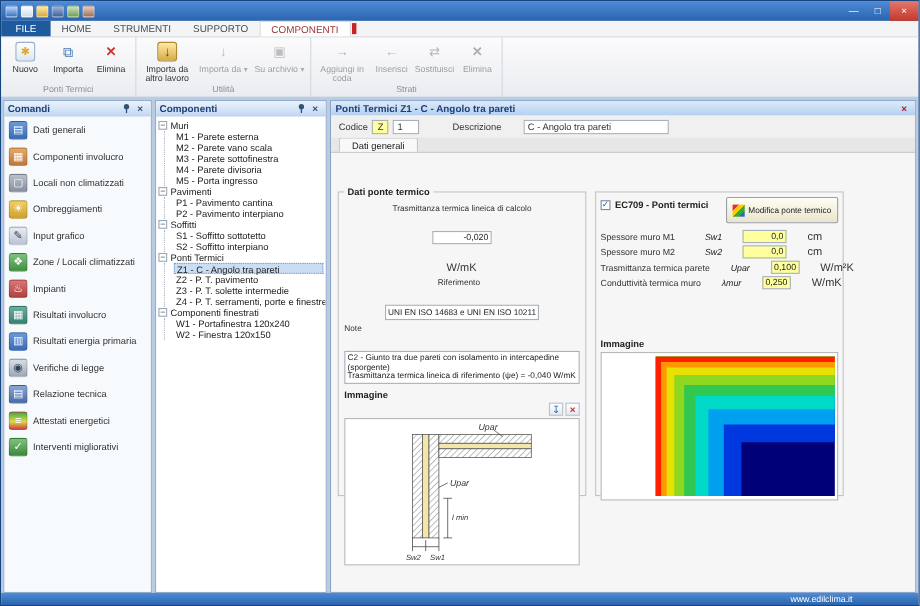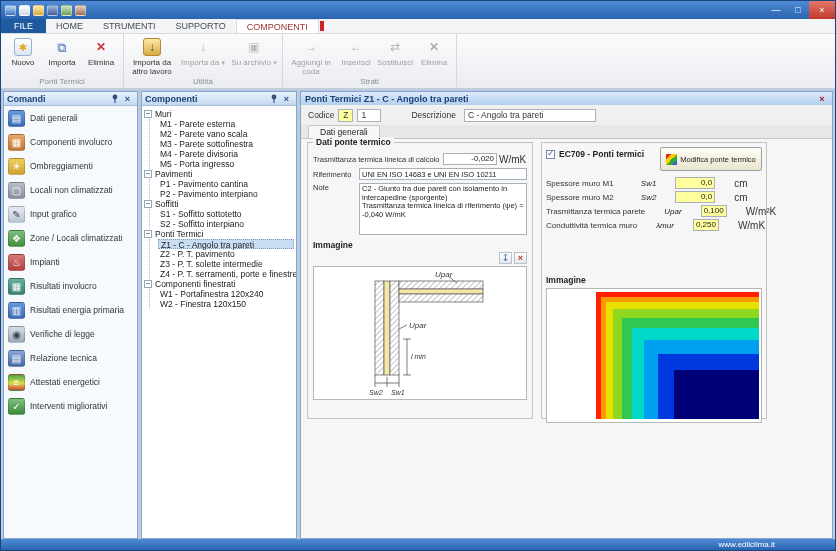--- a/index.html
+++ b/index.html
@@ -115,7 +115,7 @@
   .field { background:#fff; border:1px solid #a8b0bc; height:13px; line-height:11px; padding:0 3px; font-size:8.5px; }
   .codez { width:15px; background:var(--field_yellow,#ffff9e); text-align:center; }
   .code1 { width:24px; }
-  .descbox { width:132px; margin-left:4px; white-space:nowrap; overflow:hidden; }
+  .descbox { width:132px; margin-left:16px; white-space:nowrap; overflow:hidden; }
   .tabstrip { height:14px; flex:none; background:#e7e7e7; display:flex; align-items:flex-end;
               padding-left:7px; border-bottom:1px solid #c5c5c5; }
   .tab { background:#f8f8f8; border:1px solid #c5c5c5; border-bottom:none; padding:1px 11px 1px;

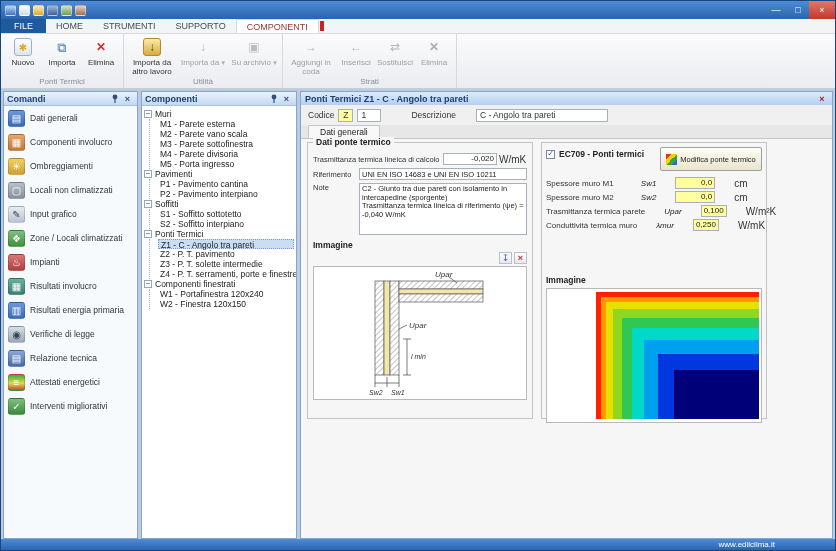--- a/index.html
+++ b/index.html
@@ -122,7 +122,7 @@
          font-size:8.5px; border-radius:2px 2px 0 0; color:#222; }
   .tabcontent { flex:1; position:relative; background:#f6f6f6; }
 
-  .groupbox { position:absolute; border:1px solid #c3c3c3; }
+  .groupbox { position:absolute; border:1px solid #c3c3c3;margin-top:32px; }
   .gb-left { left:6px; top:3px; width:226px; height:277px; padding:10px 5px 5px; }
   .gb-right { left:240px; top:3px; width:226px; height:277px; padding:4px 4px 5px; }
   .gbtitle { position:absolute; top:-6px; left:5px; background:#f6f6f6; padding:0 3px;

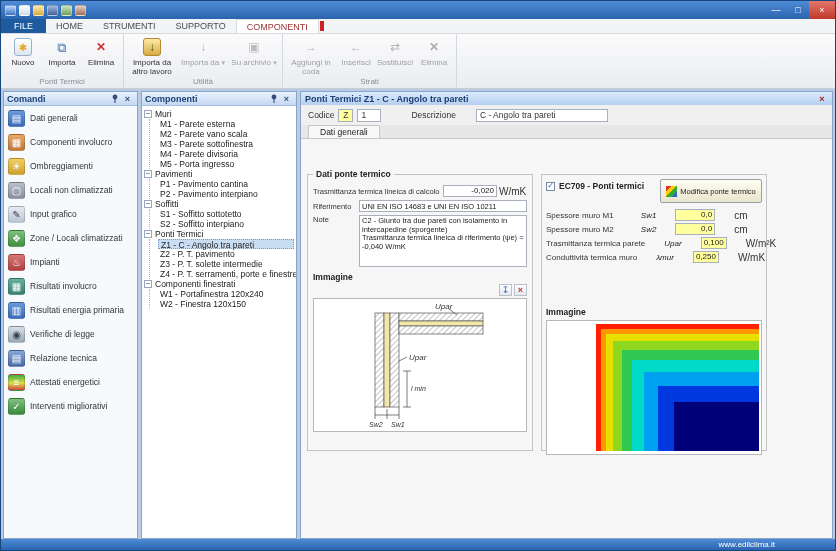--- a/index.html
+++ b/index.html
@@ -289,12 +289,12 @@
             <span class="lbl">Componenti involucro</span>
           </div>
         <div class="citem">
+            <span class="cicon ci4"></span>
+            <span class="lbl">Locali non climatizzati</span>
+          </div>
+        <div class="citem">
             <span class="cicon ci3"></span>
             <span class="lbl">Ombreggiamenti</span>
-          </div>
-        <div class="citem">
-            <span class="cicon ci4"></span>
-            <span class="lbl">Locali non climatizzati</span>
           </div>
         <div class="citem">
             <span class="cicon ci5"></span>

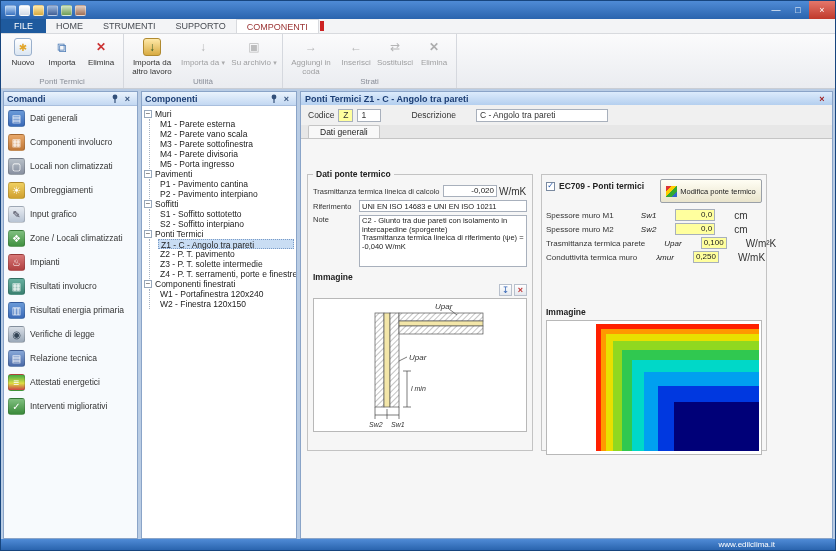--- a/index.html
+++ b/index.html
@@ -128,7 +128,7 @@
   .gbtitle { position:absolute; top:-6px; left:5px; background:#f6f6f6; padding:0 3px;
              font-weight:bold; font-size:8.5px; color:#222; }
 
-  .frow { display:flex; align-items:center; gap:2px; margin-bottom:3px; }
+  .frow { display:flex; align-items:center; gap:16px; margin-bottom:3px;flex-direction:column; }
   .flabel { font-size:7.5px; color:#333; white-space:nowrap; }
   .grow1 { flex:1; }
   .valbox { background:#fff; border:1px solid #a8b0bc; height:12px; line-height:10px;

